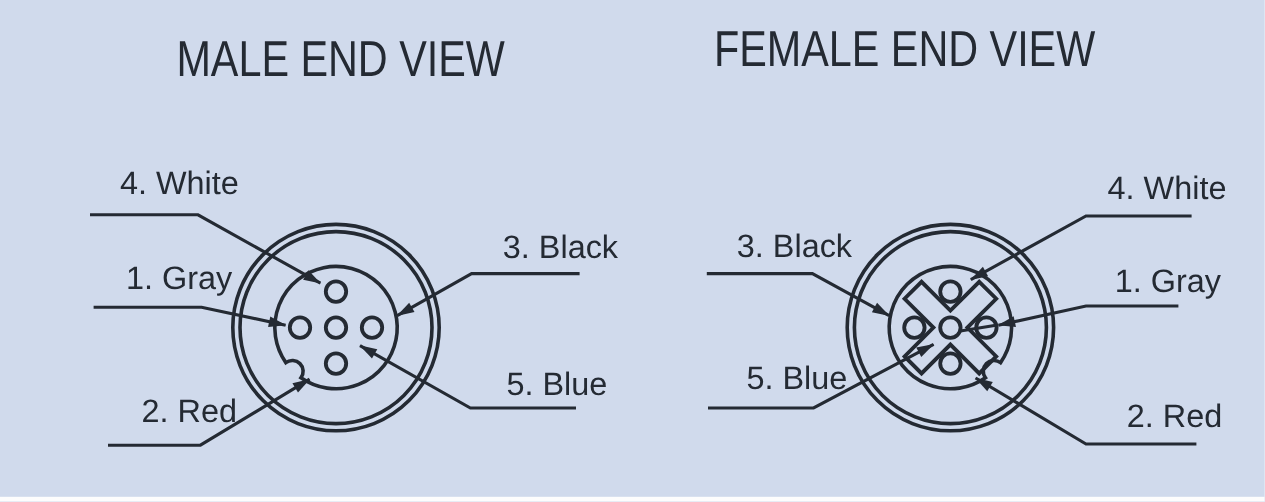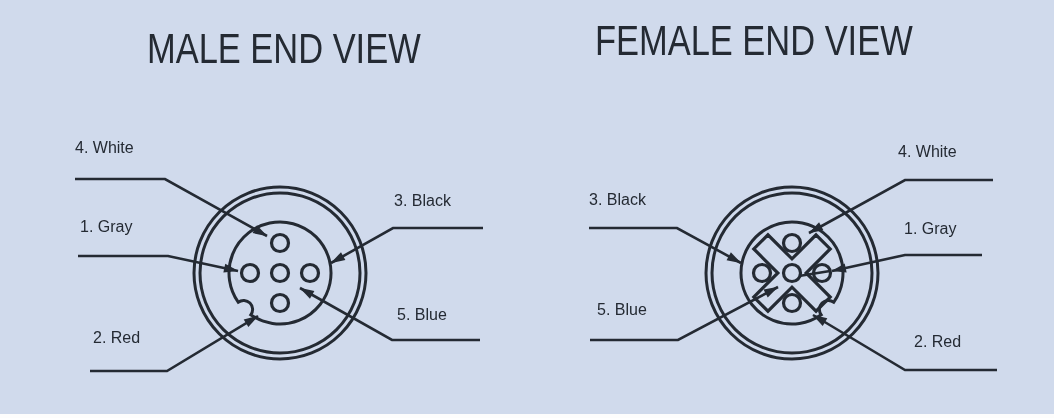--- a/index.html
+++ b/index.html
@@ -24,10 +24,11 @@
   #female-title{left:595px;top:17px;}
   .pin-label{
     position:absolute;
-    font-size:16px;
+    font-size:27px;
     color:#242a33;
     white-space:nowrap;
     line-height:1;
+    margin-left:25px;
   }
   
   #lbl-m-white{left:75px;top:140px;}

